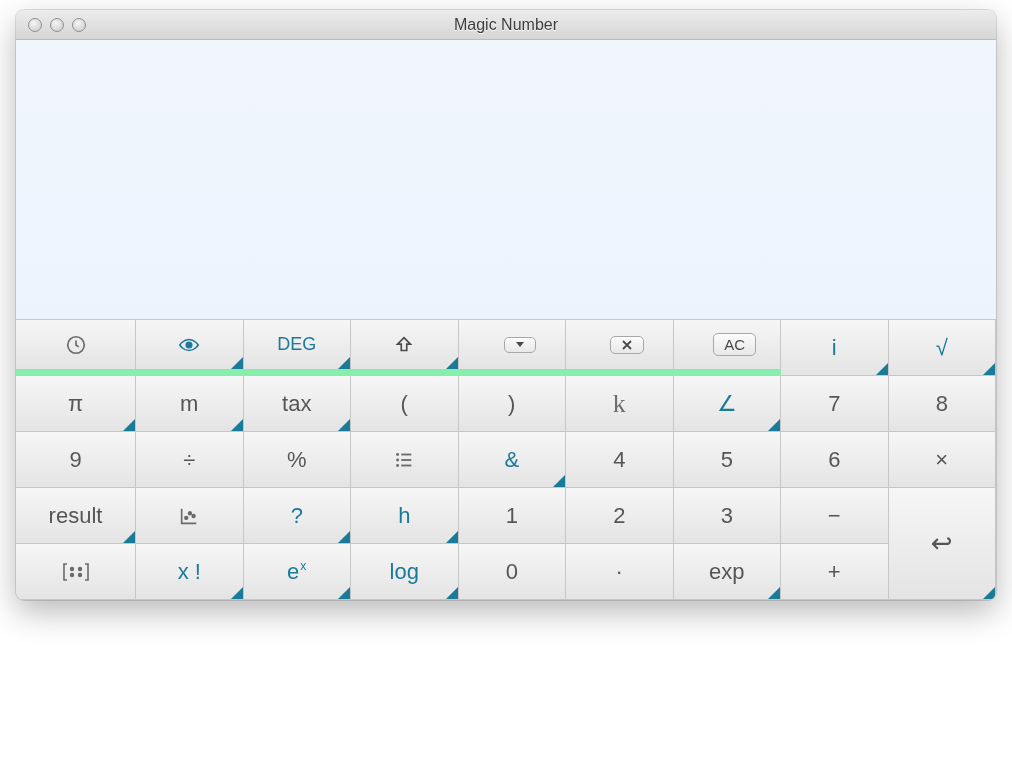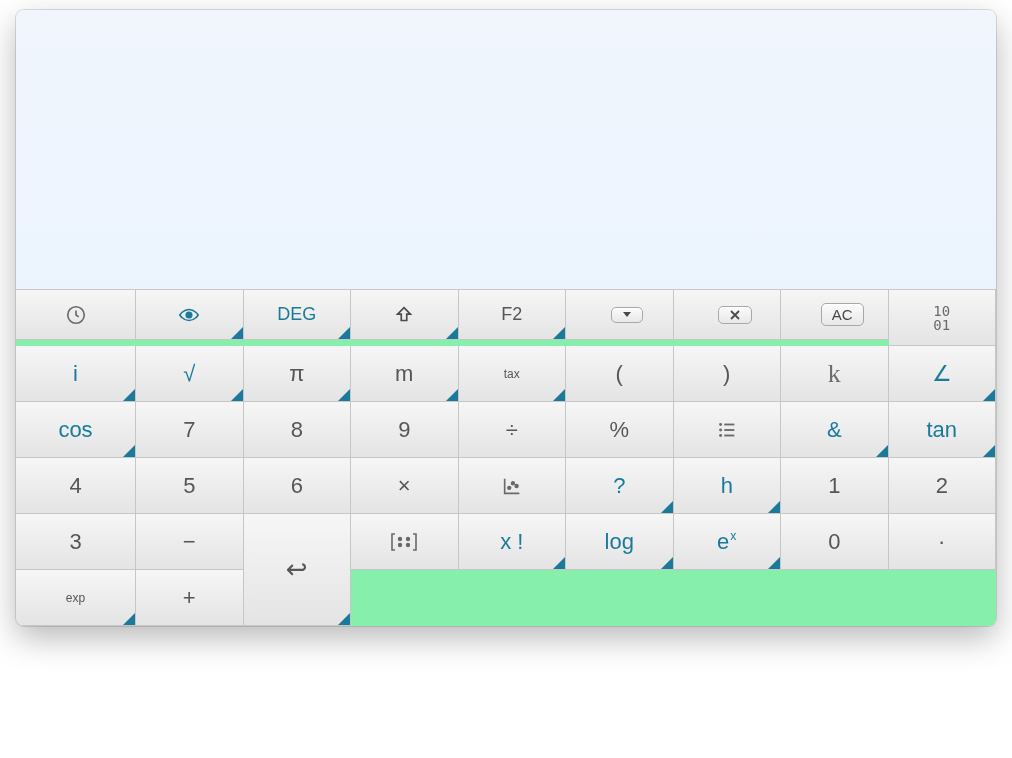--- a/index.html
+++ b/index.html
@@ -105,6 +105,14 @@
 <body>
 
 <div class="window">
+  <div class="titlebar">
+    <div class="traffic">
+      <div class="tl"></div>
+      <div class="tl"></div>
+      <div class="tl"></div>
+    </div>
+    <div class="title">Magic Number</div>
+  </div>
 
   <div class="display"></div>
 

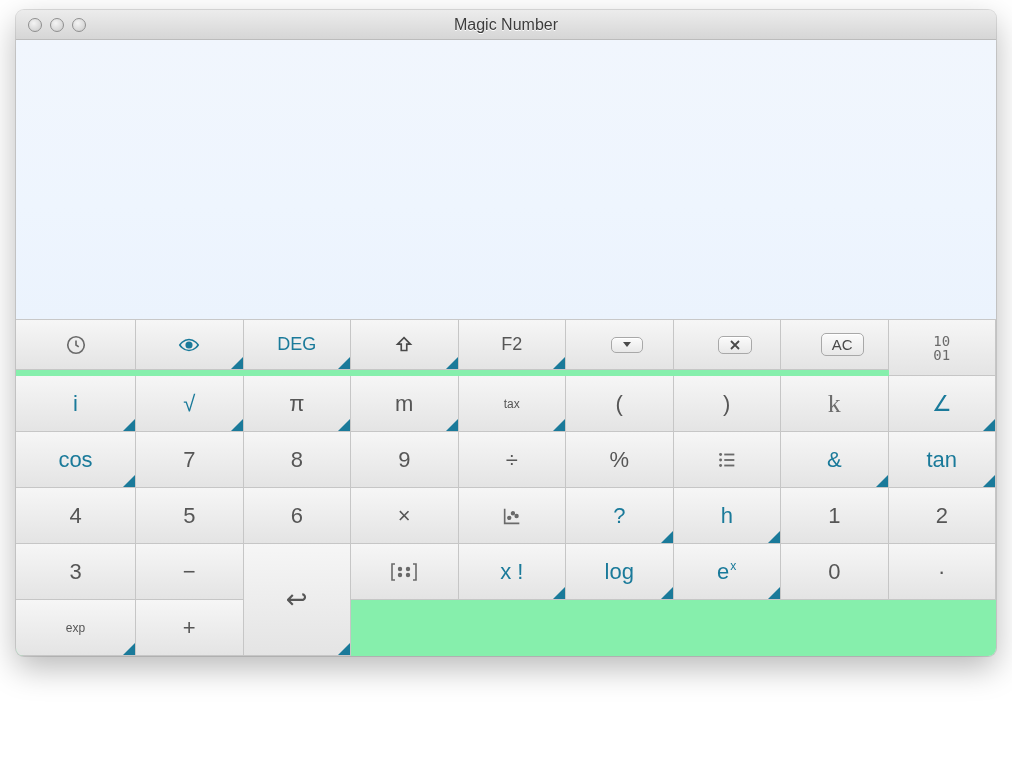--- a/index.html
+++ b/index.html
@@ -138,9 +138,6 @@
         <path d="M12 4l7 7h-4v7H9v-7H5l7-7z"></path>
       </svg>
     </div>
-    <div class="key func gray corner">
-        <span>F2</span>
-      </div>
     <div class="key func">
       <span class="pill">
         <svg width="10" height="10" viewBox="0 0 10 10">

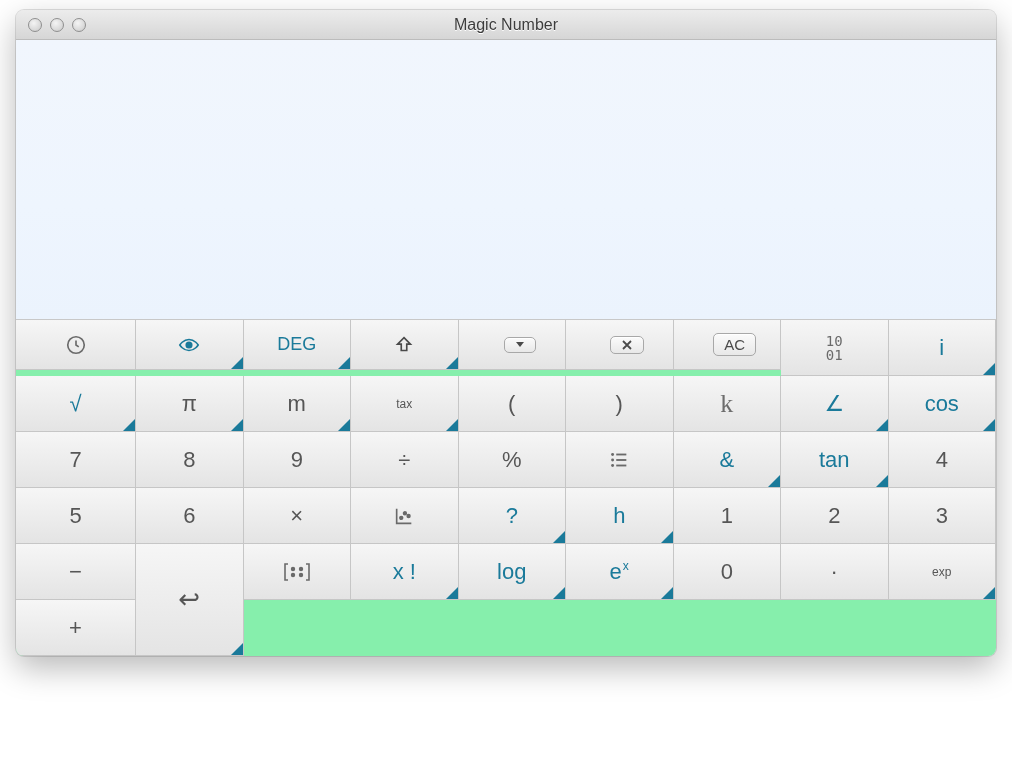--- a/index.html
+++ b/index.html
@@ -156,12 +156,6 @@
       <span class="pill">AC</span>
     </div>
 
-    <div class="key side">
-      <div class="bits">
-        <div>10</div>
-        <div>01</div>
-      </div>
-    </div>
     <div class="key blue corner">
         <span>i</span>
       </div>

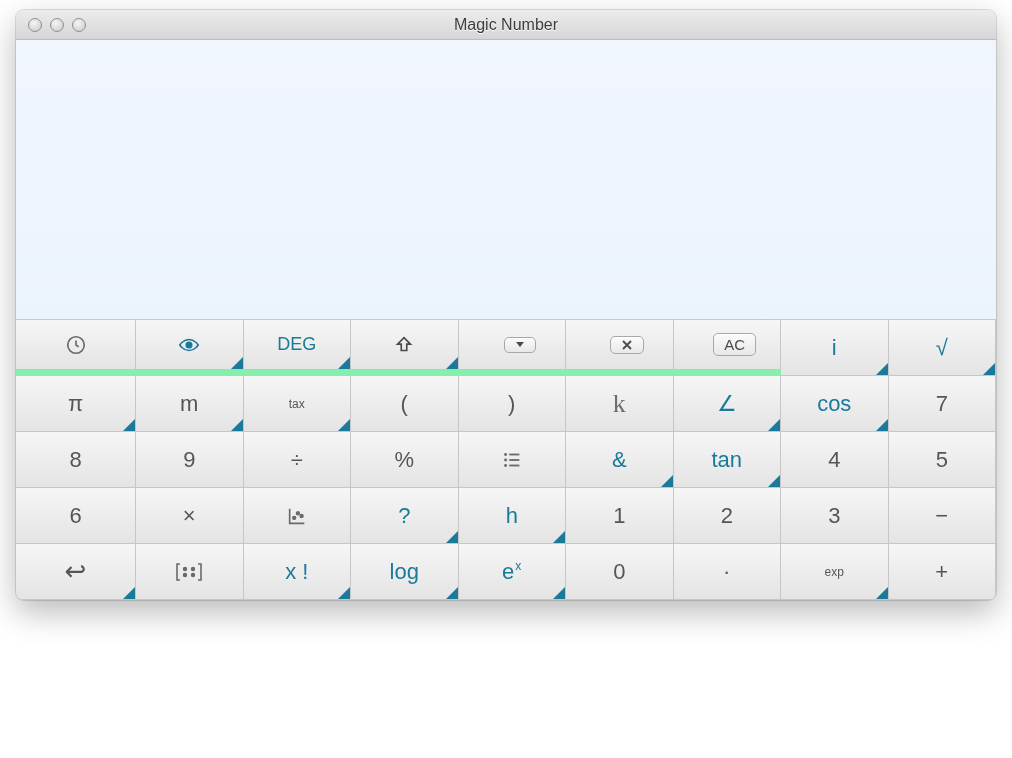--- a/index.html
+++ b/index.html
@@ -99,7 +99,7 @@
   .icon-svg { width: 22px; height: 22px; }
   .key svg { display:block; }
   .tall { grid-row: span 2; height: auto; }
-  .small-txt { font-size: 12px; }
+  .small-txt { font-size: 22px; }
 </style>
 </head>
 <body>

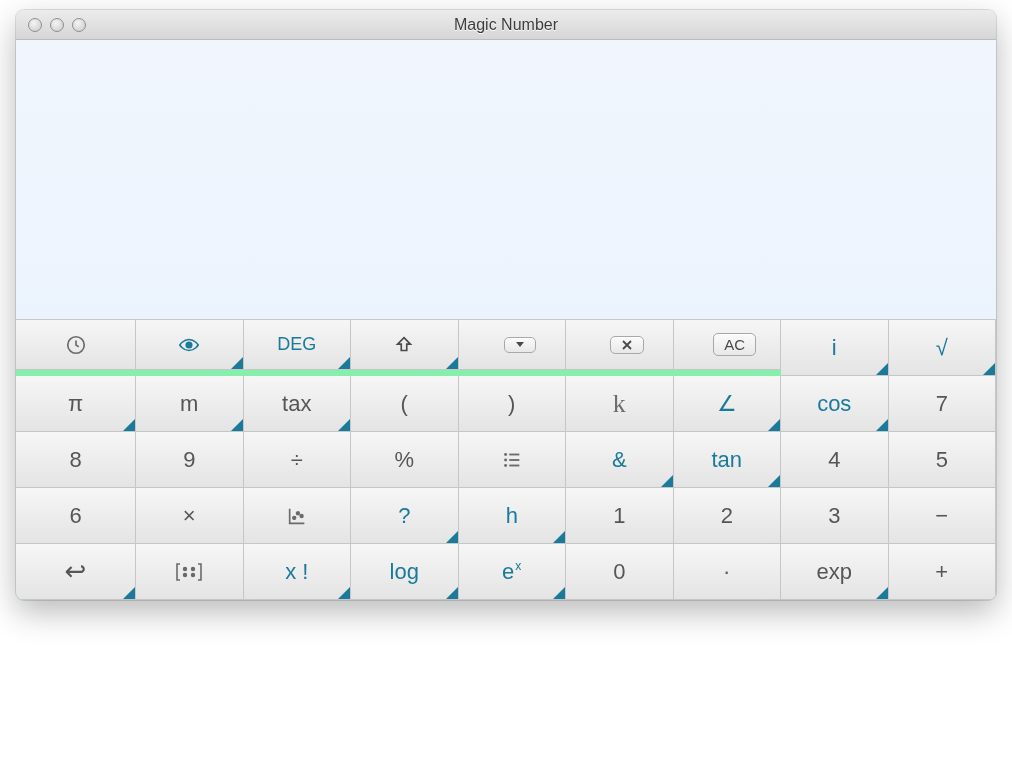--- a/index.html
+++ b/index.html
@@ -184,9 +184,6 @@
     <div class="key blue corner">
         <span>∠</span>
       </div>
-    <div class="key blue corner">
-        <span>cos</span>
-      </div>
     <div class="key gray">
         <span>7</span>
       </div>

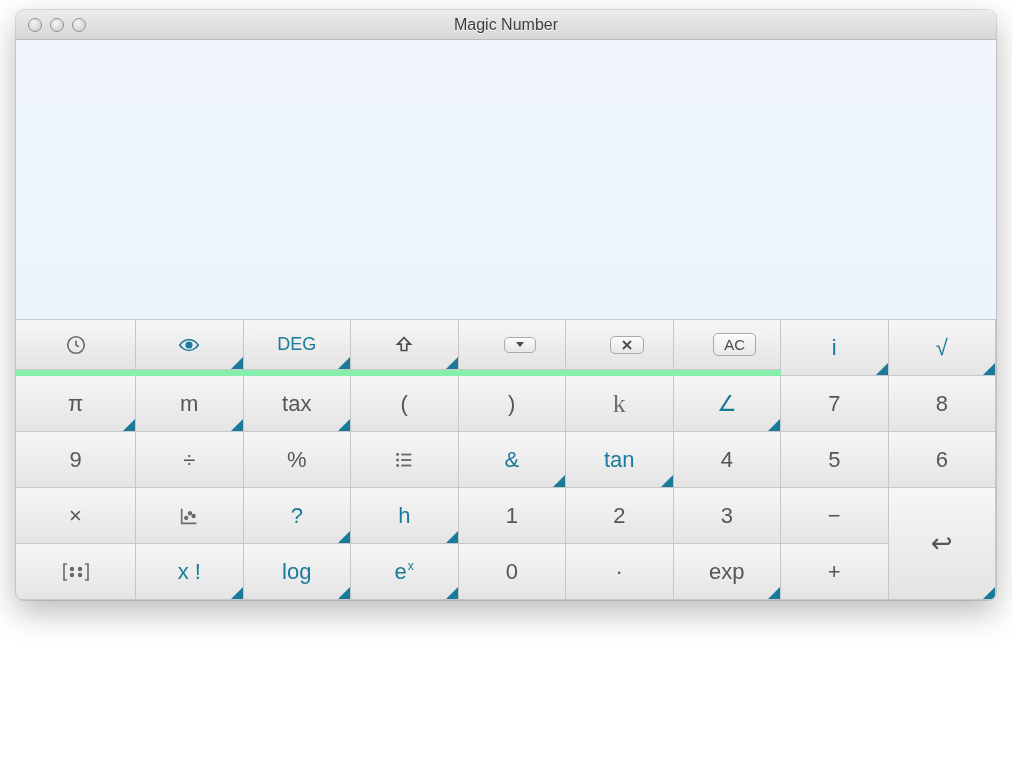--- a/index.html
+++ b/index.html
@@ -213,9 +213,6 @@
     <div class="key blue corner">
         <span>&amp;</span>
       </div>
-    <div class="key blue corner">
-        <span>tan</span>
-      </div>
     <div class="key gray">
         <span>4</span>
       </div>

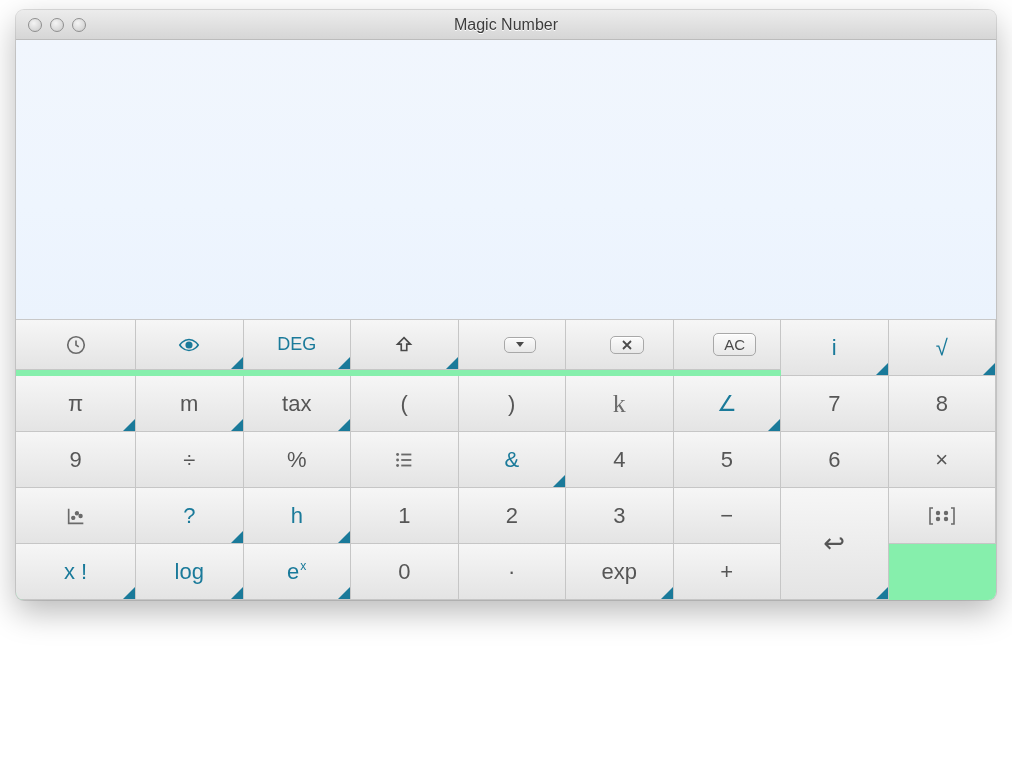--- a/index.html
+++ b/index.html
@@ -225,6 +225,9 @@
     <div class="key gray">
         <span>×</span>
       </div>
+    <div class="key gray corner small-txt">
+        <span>result</span>
+      </div>
 
     <div class="key side">
       <svg class="icon-svg" viewBox="0 0 24 24" fill="none" stroke="#6a6a6a" stroke-width="1.8">

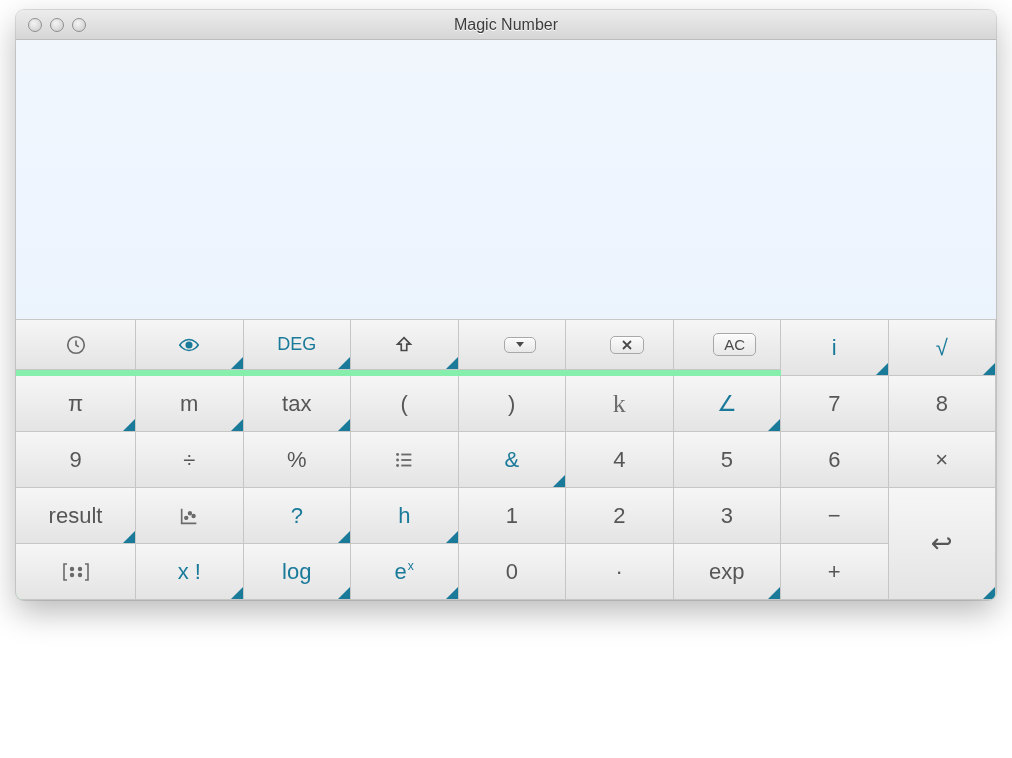--- a/index.html
+++ b/index.html
@@ -273,11 +273,11 @@
         <span>x !</span>
       </div>
     <div class="key blue corner">
+      <span><span>e</span><span class="sup">x</span></span>
+    </div>
+    <div class="key blue corner">
         <span>log</span>
       </div>
-    <div class="key blue corner">
-      <span><span>e</span><span class="sup">x</span></span>
-    </div>
     <div class="key gray">
         <span>0</span>
       </div>

